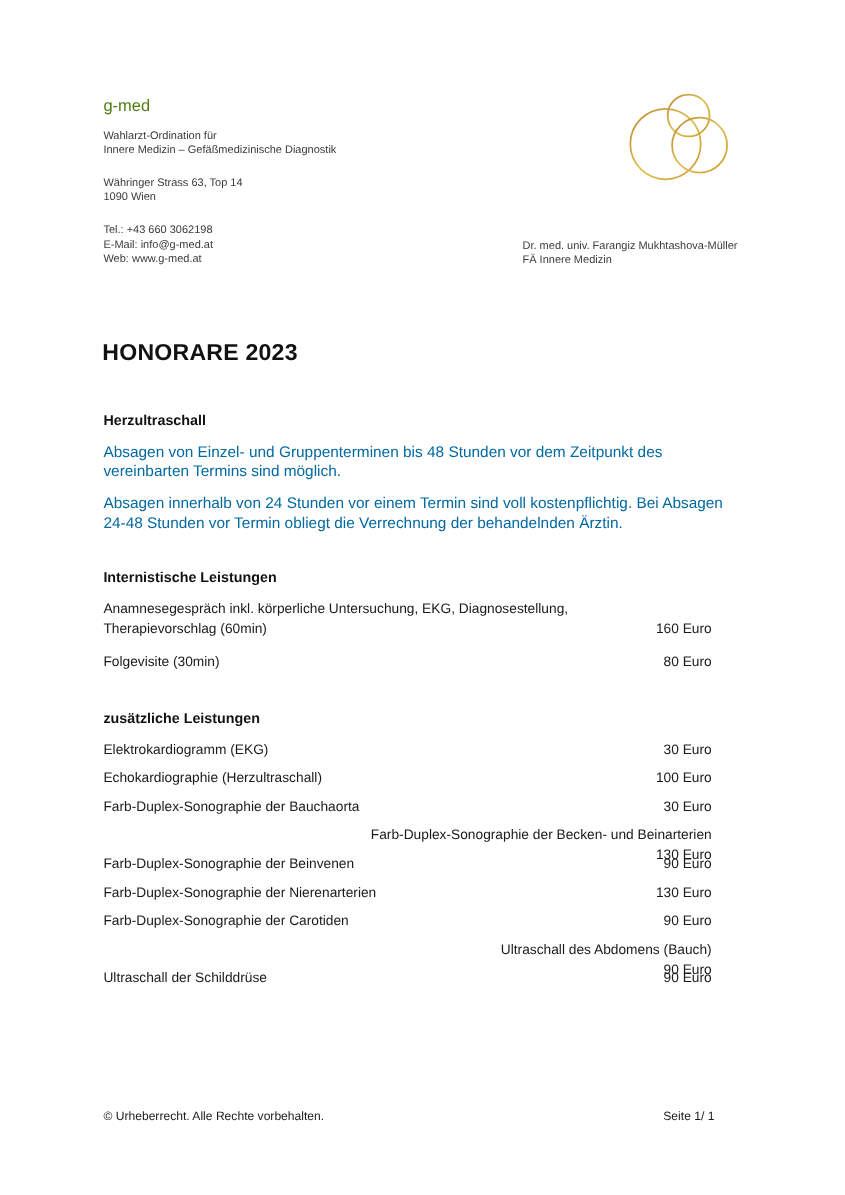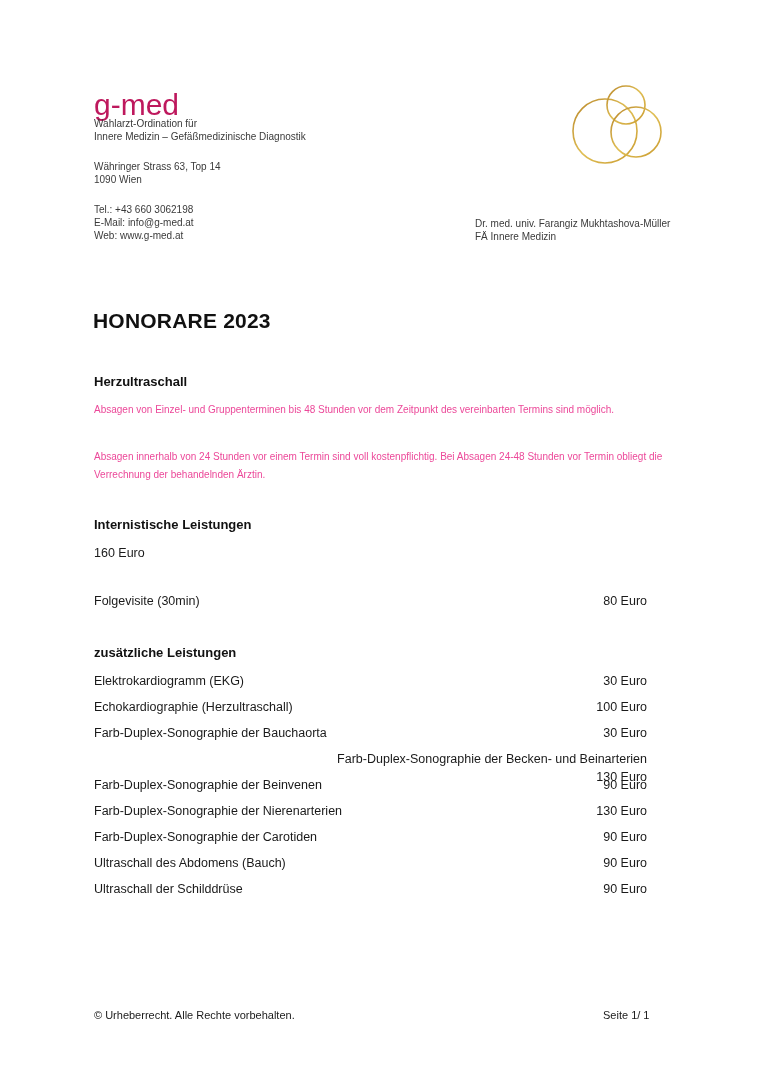--- a/index.html
+++ b/index.html
@@ -9,7 +9,7 @@
     color: #1a1a1a;
   }
   .abs { position: absolute; }
-  .brand { left: 94px; top: 88px; font-size: 30px; color: #be185d; letter-spacing: 0px; }
+  .brand { left: 94px; top: 88px; font-size: 15px; color: #4d7c0f; letter-spacing: 0px; }
   .hdr { font-size: 10px; color: #3a3a3a; line-height: 13px; }
   .addr1 { left: 94px; top: 117px; }
   .addr2 { left: 94px; top: 160px; }

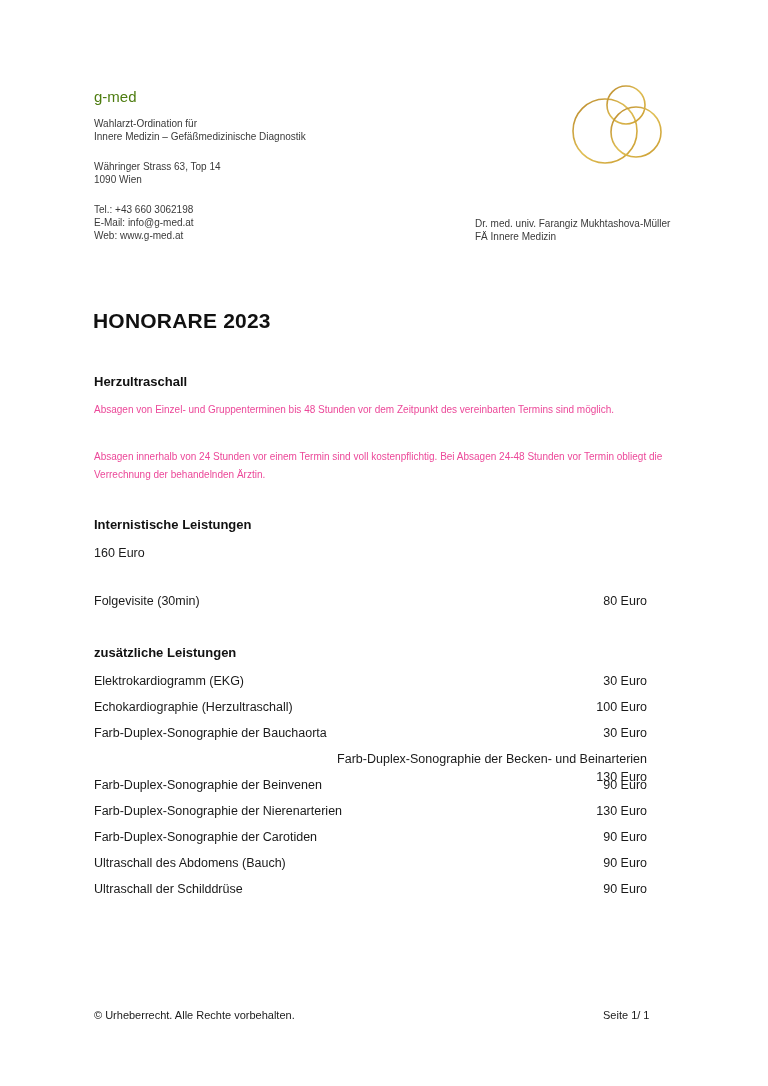--- a/index.html
+++ b/index.html
@@ -18,7 +18,7 @@
   .logo { left: 560px; top: 80px; width: 110px; height: 100px; }
   .title { left: 93px; top: 309px; font-size: 21px; font-weight: bold; color: #111; letter-spacing: 0.2px; }
   .h2 { font-size: 13px; font-weight: bold; color: #111; }
-  .para { left: 94px; font-size: 10px; line-height: 18px; width: 580px; color: #ec4899; }
+  .para { left: 94px; font-size: 14px; line-height: 18px; width: 580px; color: #0369a1; }
   .row { left: 94px; width: 553px; font-size: 12.5px; line-height: 18px; display: flex; justify-content: space-between; align-items: flex-end; }
   .row .label { flex: 1; }
   .row .price { white-space: nowrap; text-align: right; }

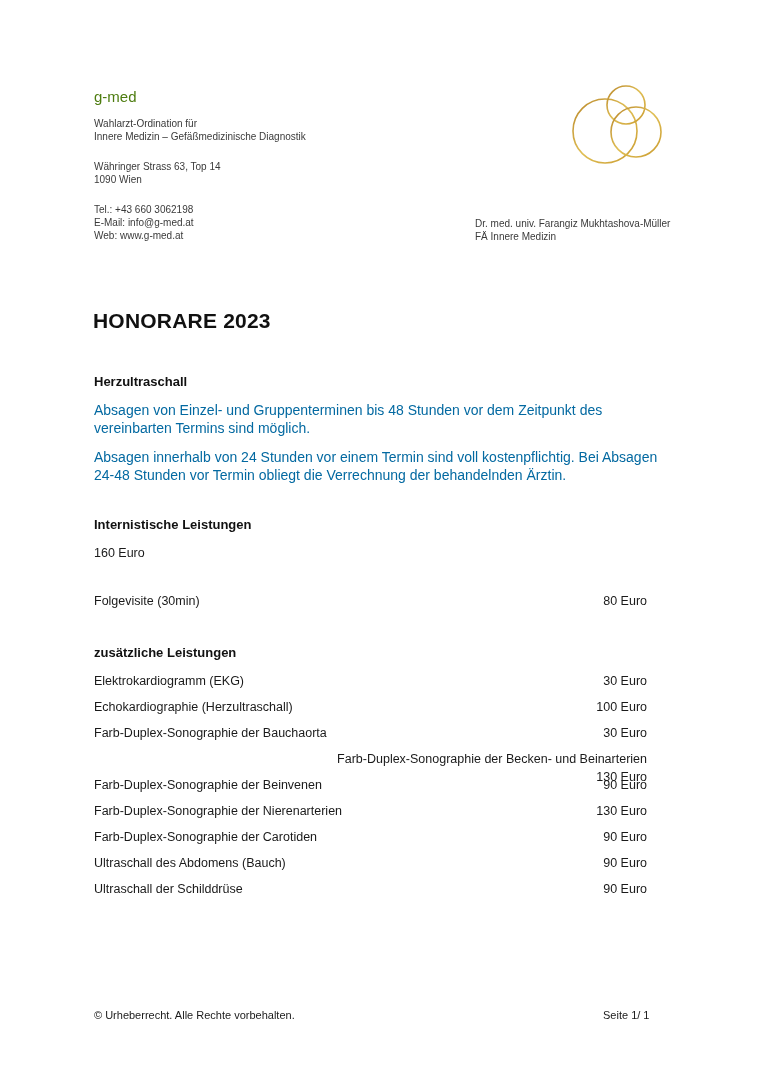--- a/index.html
+++ b/index.html
@@ -71,6 +71,7 @@
 
 <div class="abs h2" style="left:94px; top:517px;">Internistische Leistungen</div>
 <div class="abs row" style="top:544px;">
+  <span class="label" style="max-width:450px;">Anamnesegespräch inkl. körperliche Untersuchung, EKG, Diagnosestellung, Therapievorschlag (60min)</span>
   <span class="price">160 Euro</span>
 </div>
 <div class="abs row" style="top:592px;">

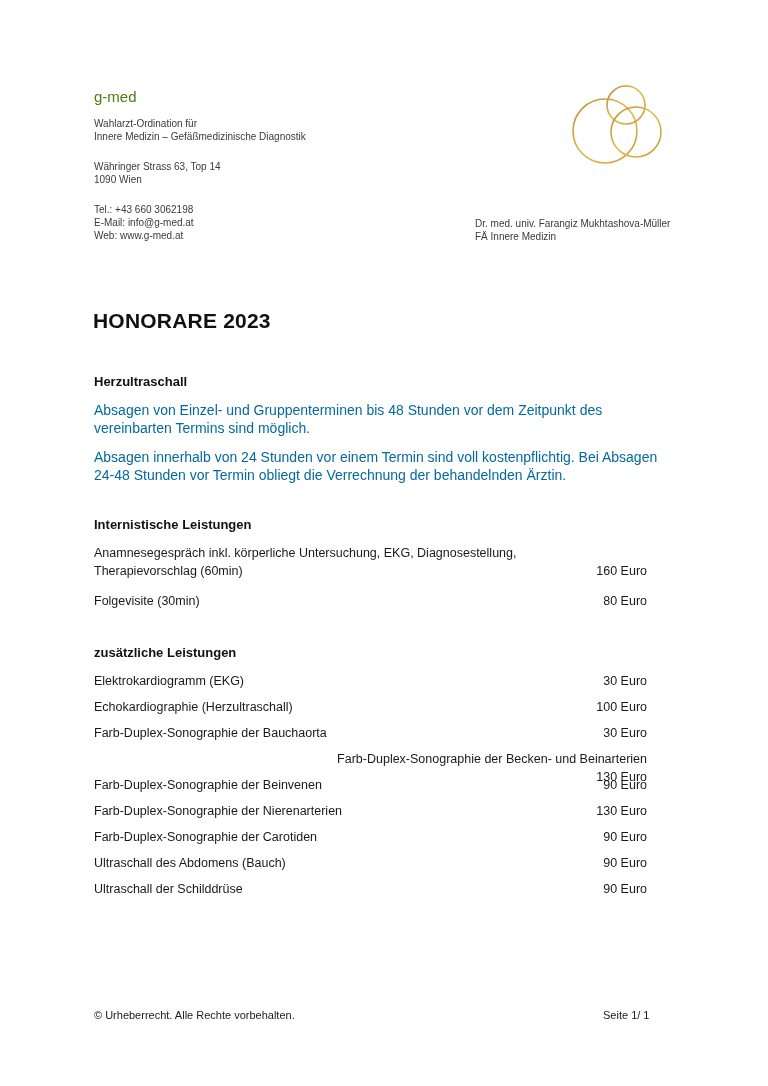--- a/index.html
+++ b/index.html
@@ -108,7 +108,7 @@
   <span class="label">Farb-Duplex-Sonographie der Carotiden</span>
   <span class="price">90 Euro</span>
 </div>
-<div class="abs row" style="top:854px;">
+<div class="abs row" style="top:854px;flex-direction:column;">
   <span class="label">Ultraschall des Abdomens (Bauch)</span>
   <span class="price">90 Euro</span>
 </div>

